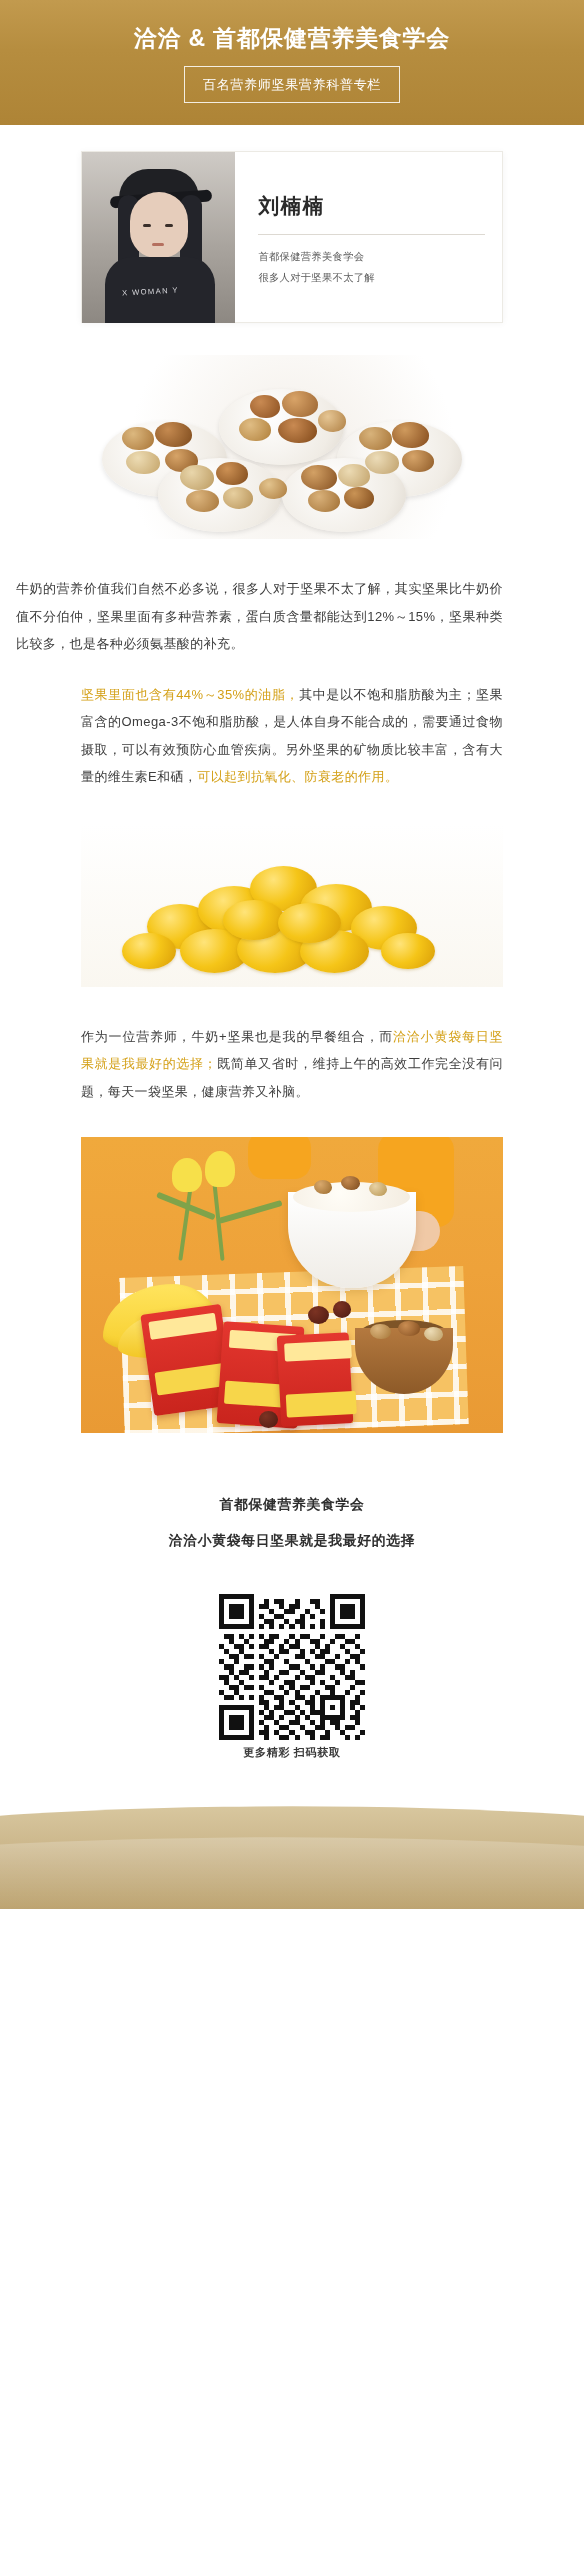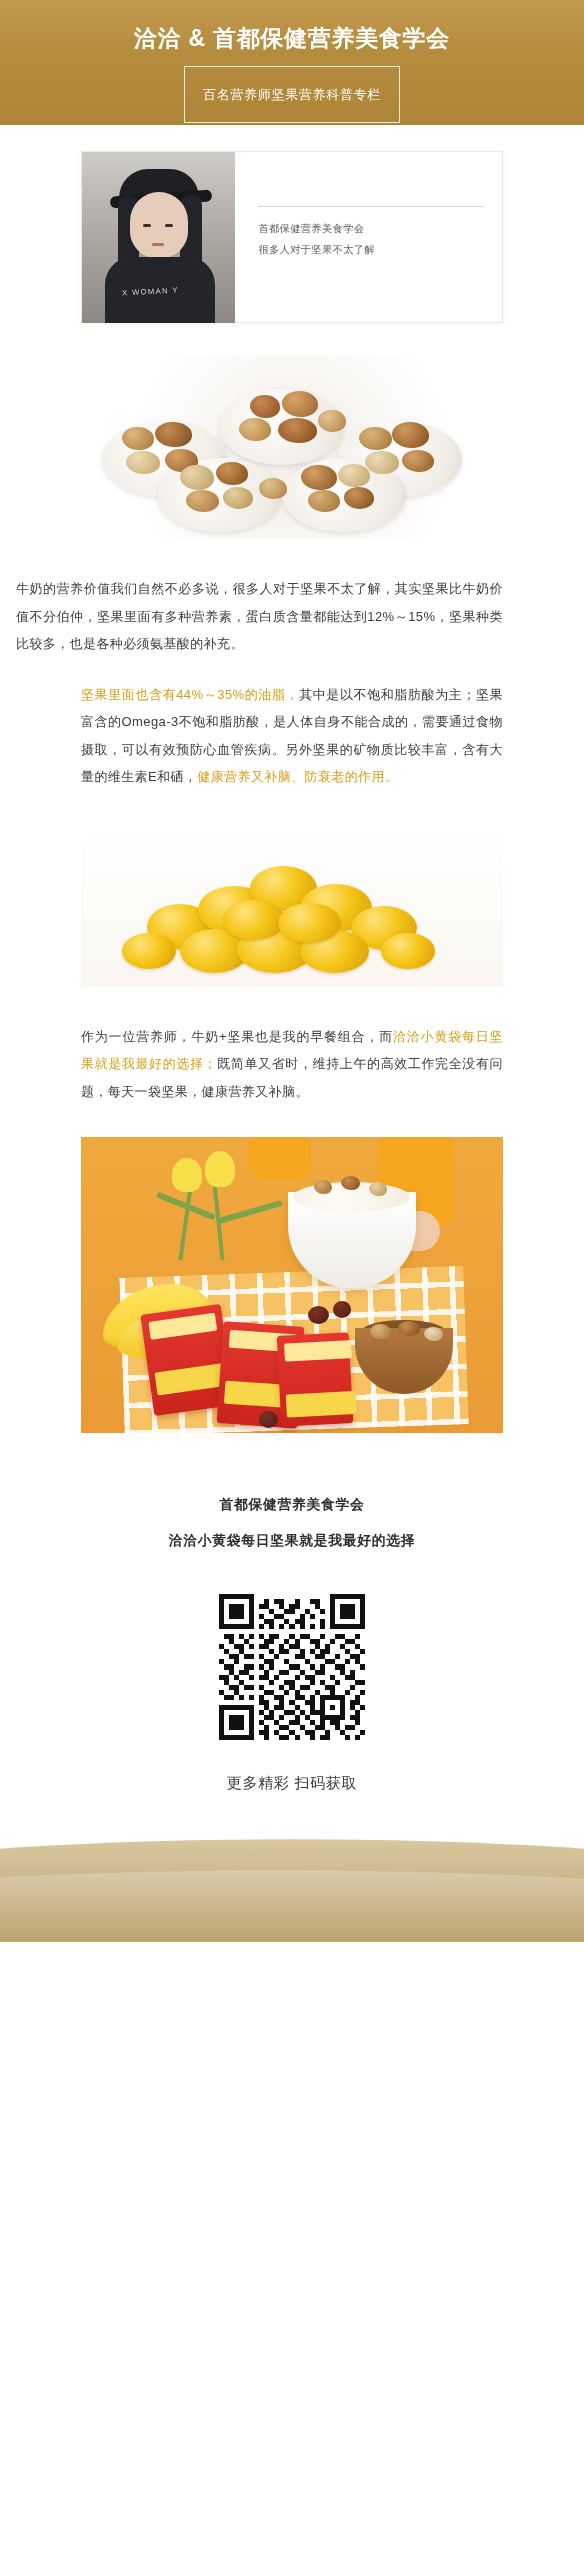--- a/index.html
+++ b/index.html
@@ -48,7 +48,7 @@
     color: #ffffff;
     font-size: 13px;
     line-height: 15px;
-    padding: 20px 18px;
+    padding: 10px 18px;
     letter-spacing: 0.7px;
   }
 

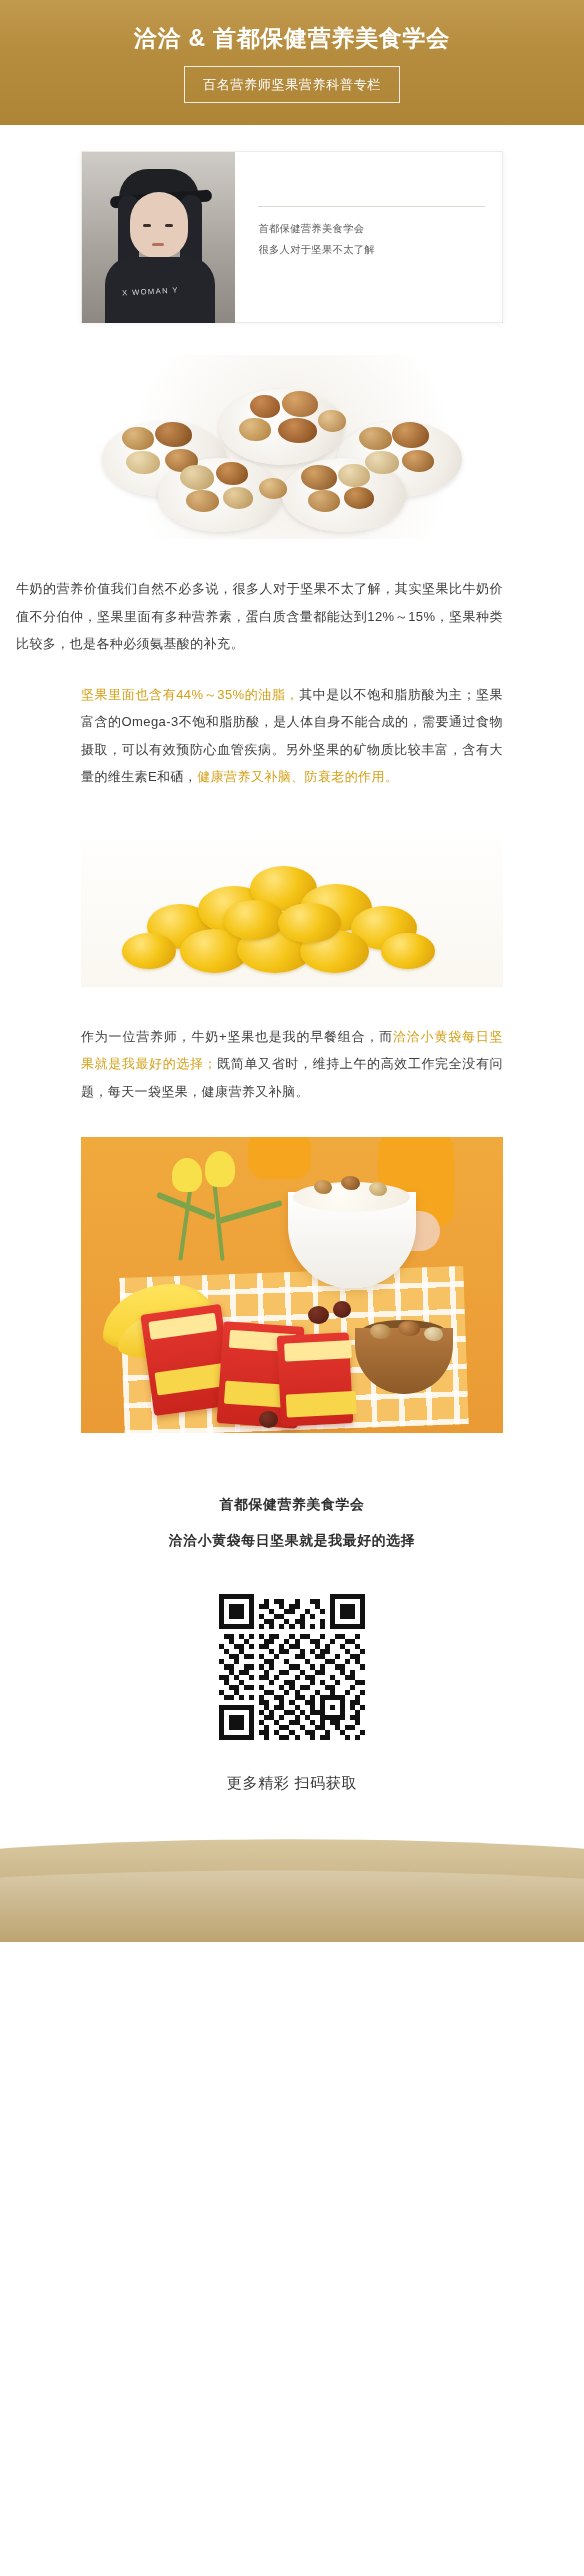--- a/index.html
+++ b/index.html
@@ -424,6 +424,7 @@
         <div class="ph-text">X WOMAN Y</div>
       </div>
       <div class="author-info">
+        <div class="author-name">刘楠楠</div>
         <div class="author-divider"></div>
         <div class="author-line">首都保健营养美食学会</div>
         <div class="author-line">很多人对于坚果不太了解</div>

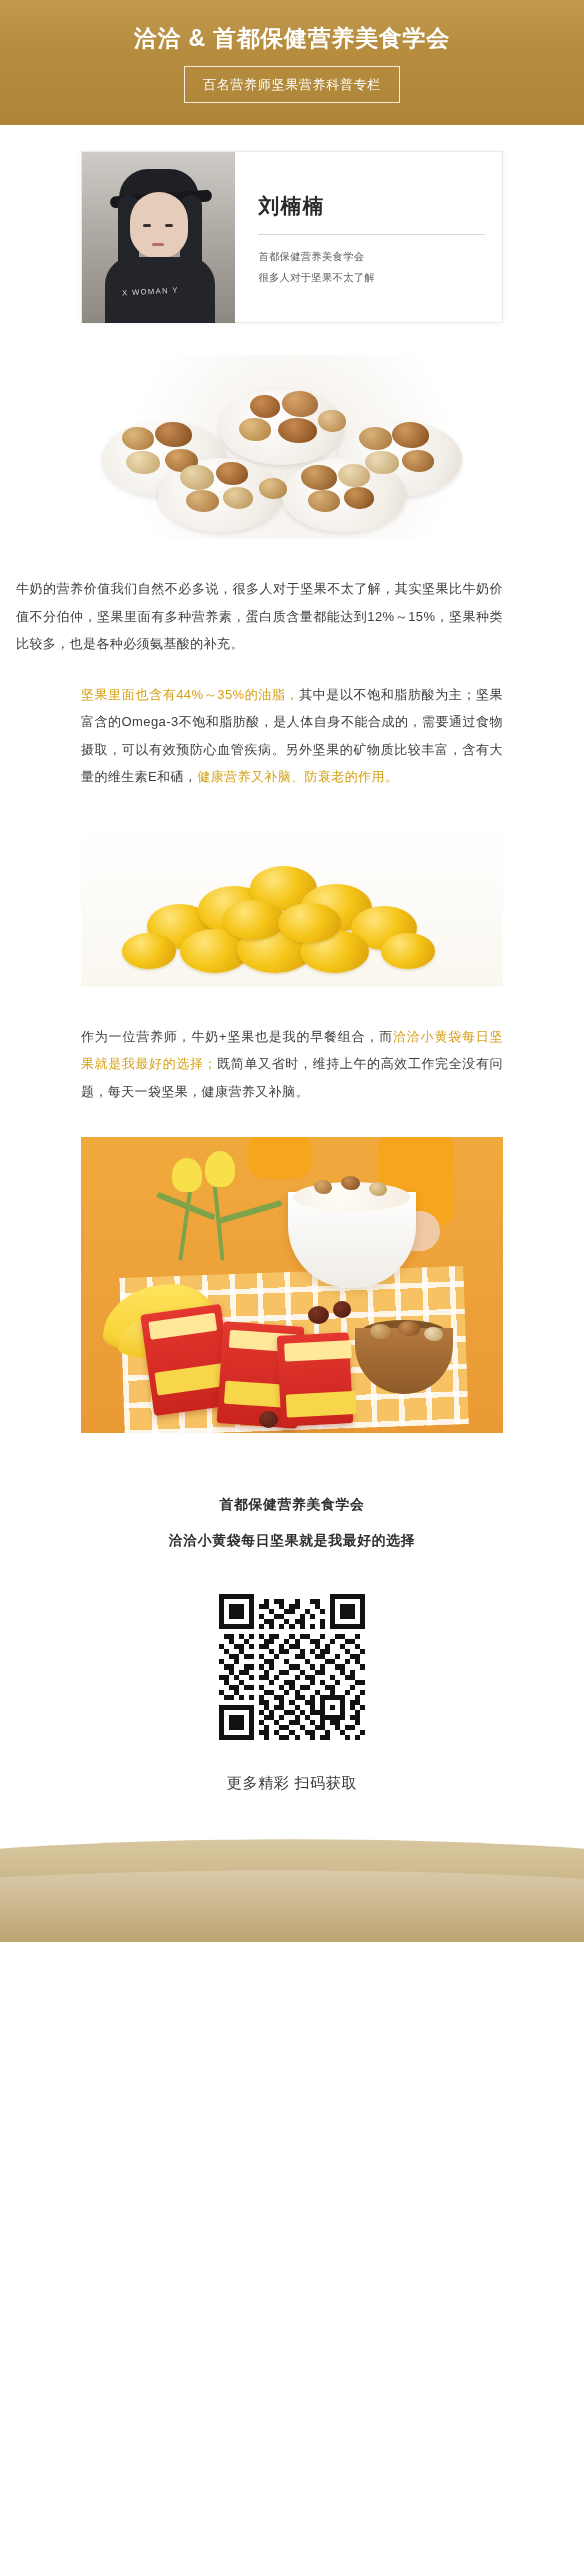--- a/index.html
+++ b/index.html
@@ -469,7 +469,7 @@
 
     <p class="para p-top-2">牛奶的营养价值我们自然不必多说，很多人对于坚果不太了解，其实坚果比牛奶价值不分伯仲，坚果里面有多种营养素，蛋白质含量都能达到12%～15%，坚果种类比较多，也是各种必须氨基酸的补充。</p>
 
-    <p class="para p-top-3"><span class="hl">坚果里面也含有44%～35%的油脂，</span><span>其中是以不饱和脂肪酸为主；坚果富含的Omega-3不饱和脂肪酸，是人体自身不能合成的，需要通过食物摄取，可以有效预防心血管疾病。另外坚果的矿物质比较丰富，含有大量的维生素E和硒，</span><span class="hl">健康营养又补脑、防衰老的作用。</span></p>
+    <p class="para p-top-3"><span class="hl">坚果里面也含有44%～35%的油脂，</span><span>其中是以不饱和脂肪酸为主；坚果富含的Omega-3不饱和脂肪酸，是人体自身不能合成的，需要通过食物摄取，可以有效预防心血管疾病。另外坚果的矿物质比较丰富，含有大量的维生素E和硒，</span><span class="hl">可以起到抗氧化、防衰老的作用。</span></p>
 
     <div class="figure fig-oil">
       <div class="cap" style="left:66px;top:81px;width:66px;height:45px;"></div>

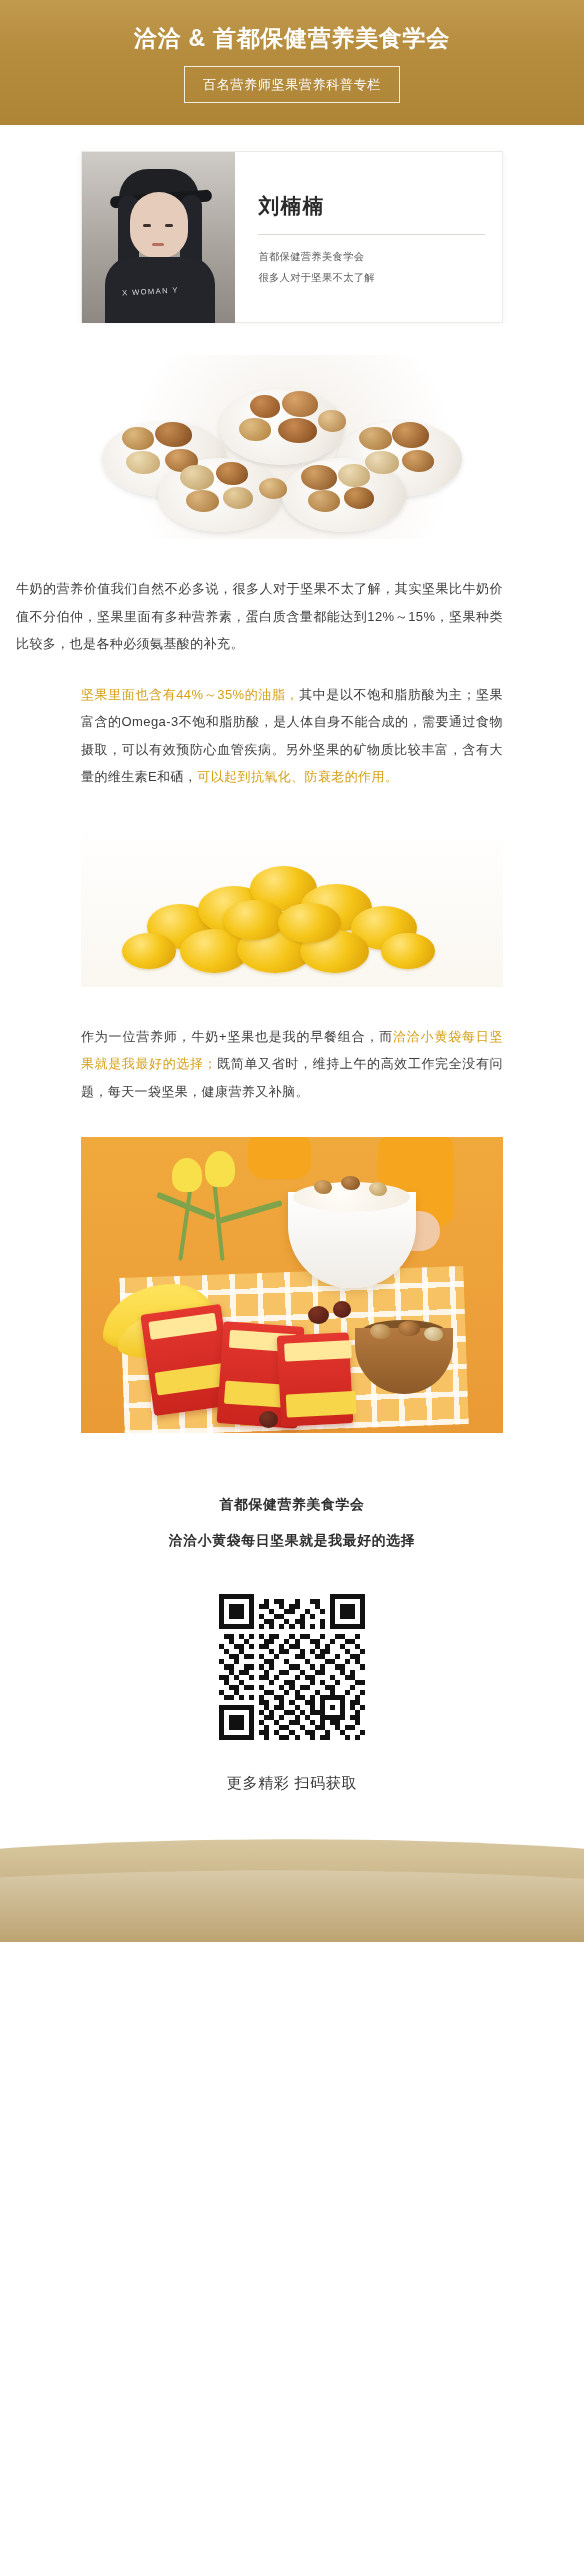--- a/index.html
+++ b/index.html
@@ -365,10 +365,10 @@
     display: block;
   }
   .f-scan {
-    margin-top: 29px;
-    font-size: 15px;
+    font-size: 11px;
     color: #3a3a3a;
     letter-spacing: 0.7px;
+    font-weight: bold;
   }
 
   

